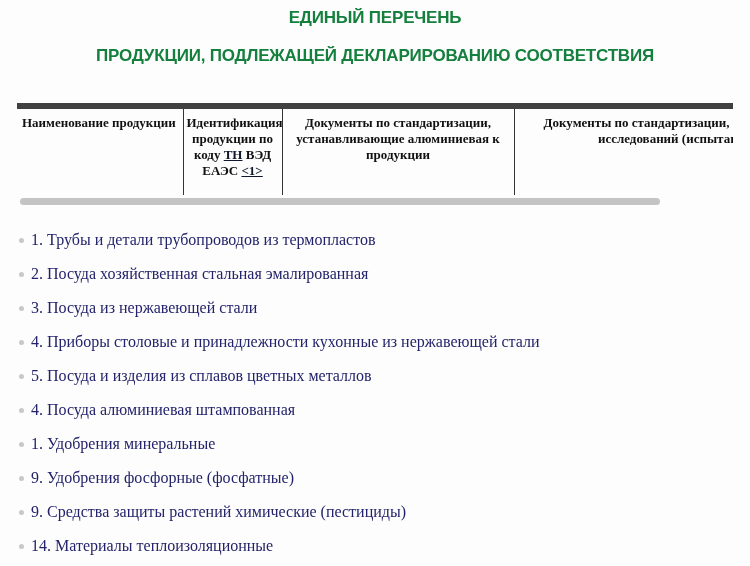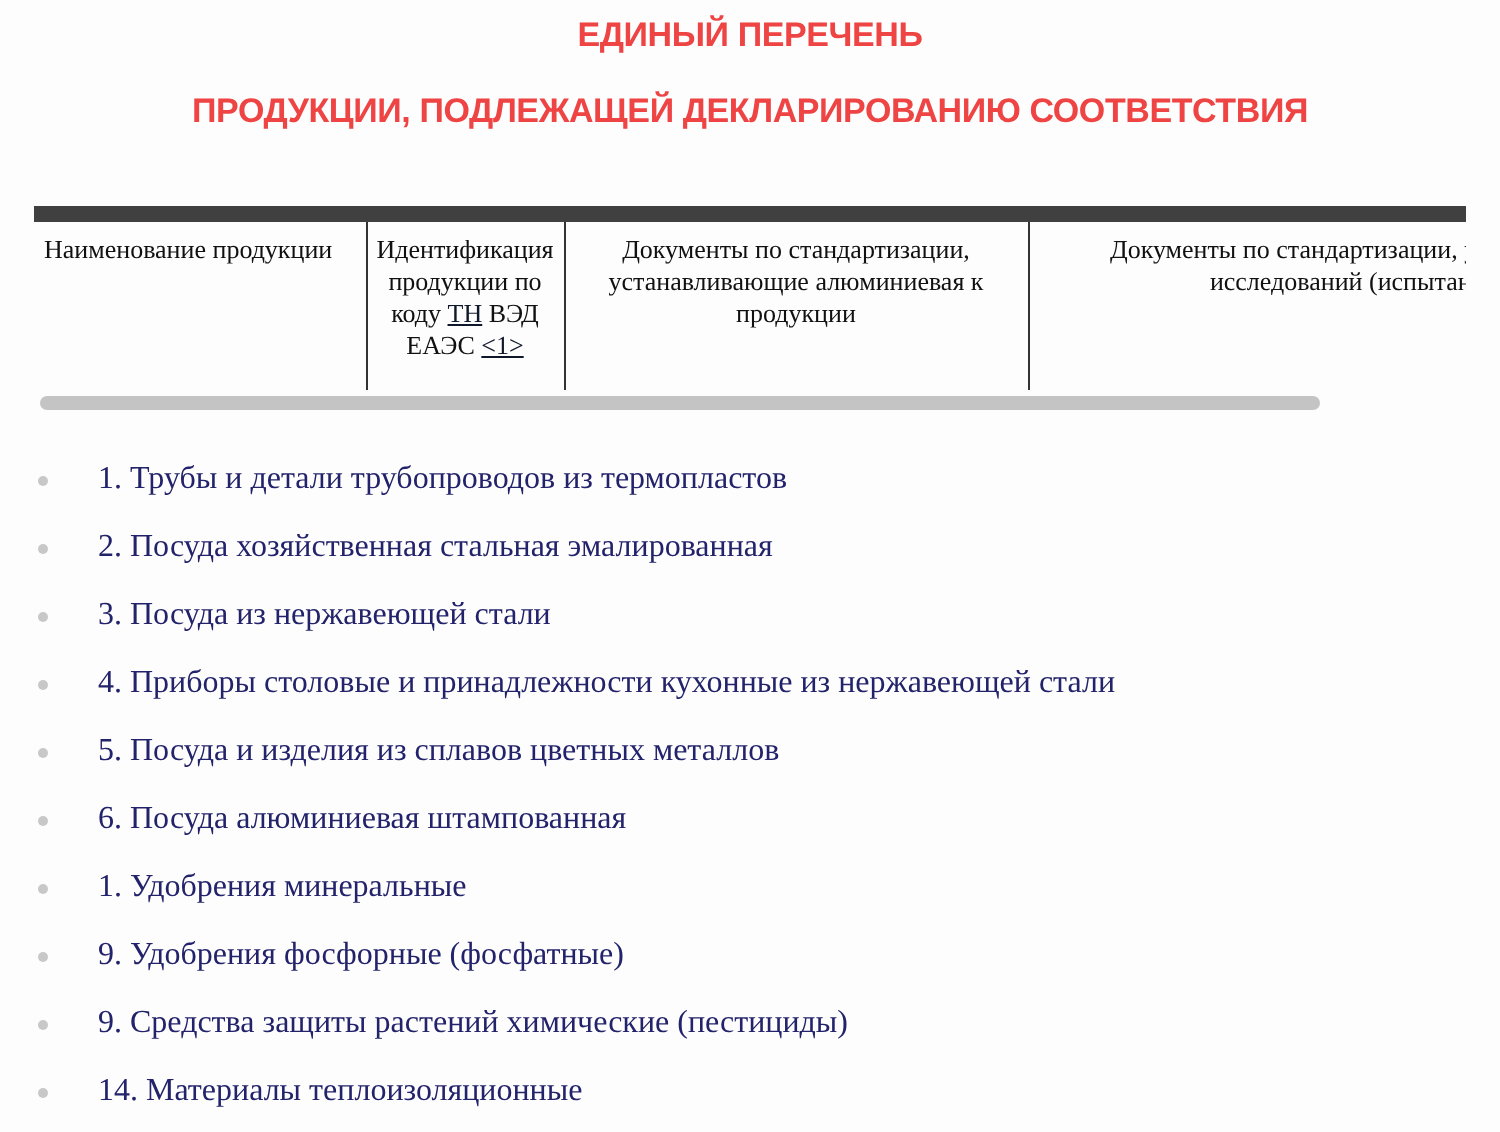--- a/index.html
+++ b/index.html
@@ -21,7 +21,7 @@
       text-align: center;
       font-family: "Liberation Sans", sans-serif;
       font-weight: bold;
-      color: #ef4444;
+      color: #15803d;
       letter-spacing: -0.2px;
     }
     .title-1 {

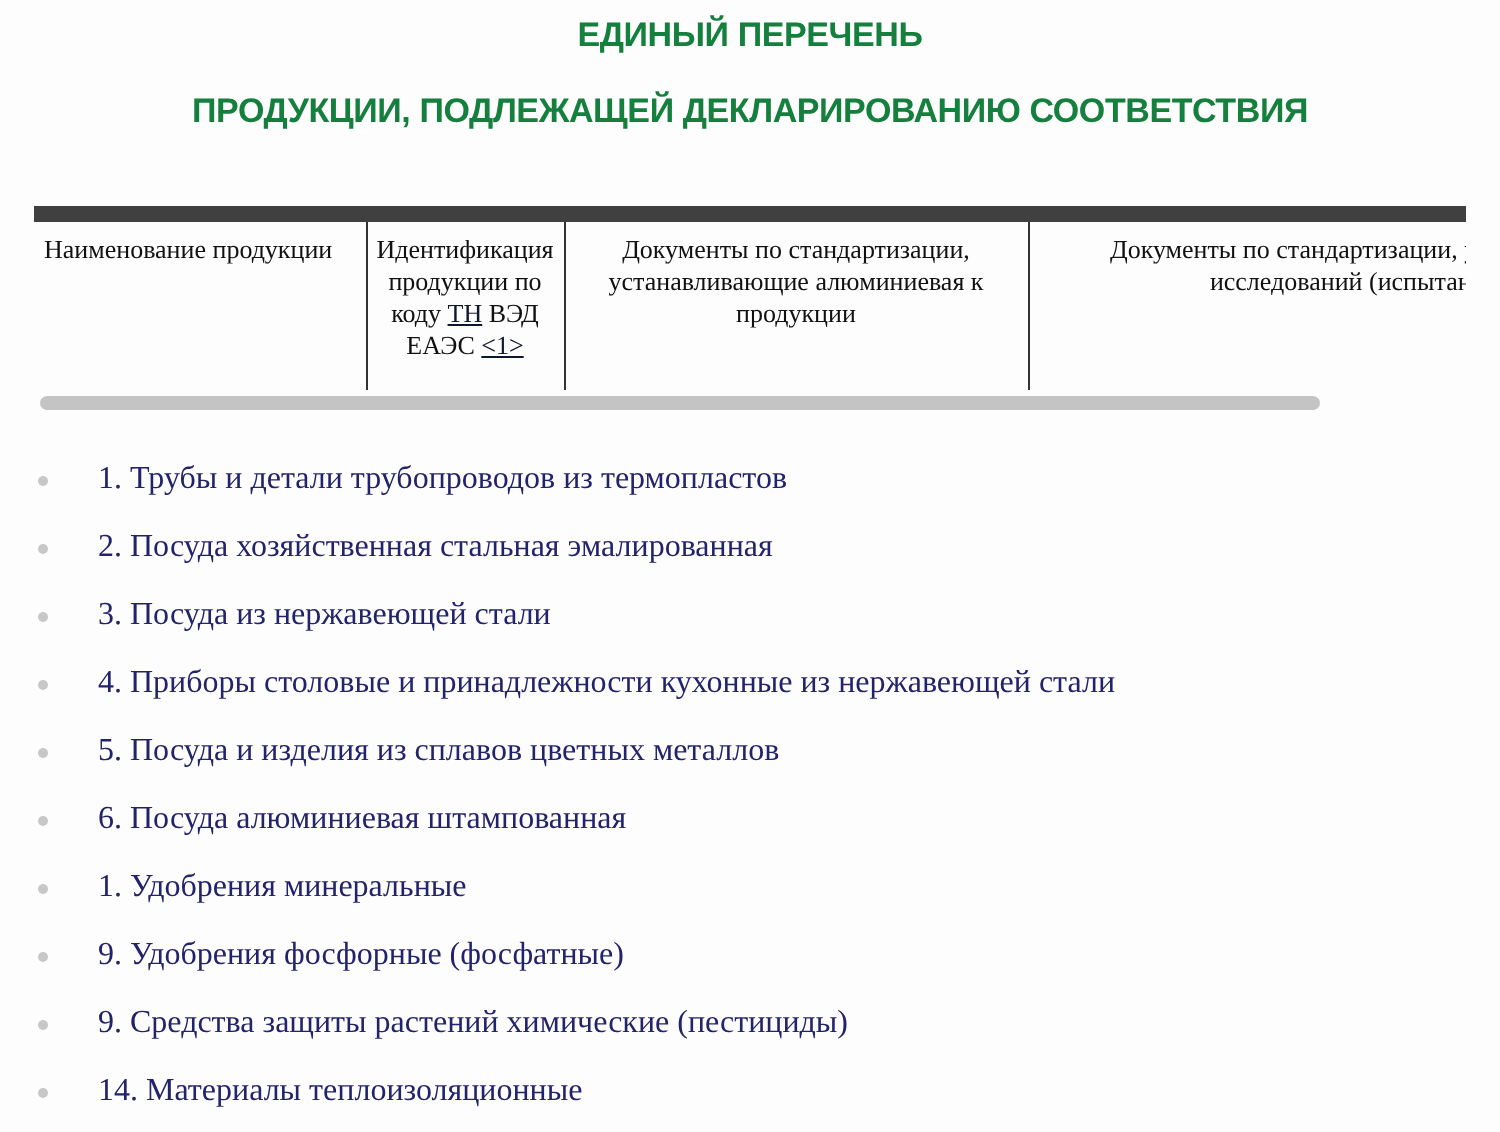--- a/index.html
+++ b/index.html
@@ -49,10 +49,10 @@
       width: 900px;
     }
     table.doc-table th {
-      font-weight: normal;
+      font-weight: bold;
       vertical-align: top;
       text-align: center;
-      border-top: 8px solid #404040;
+      border-top: 6px solid #404040;
       border-bottom: 2px solid #222;
       border-left: 1px solid #333;
       height: 86px;

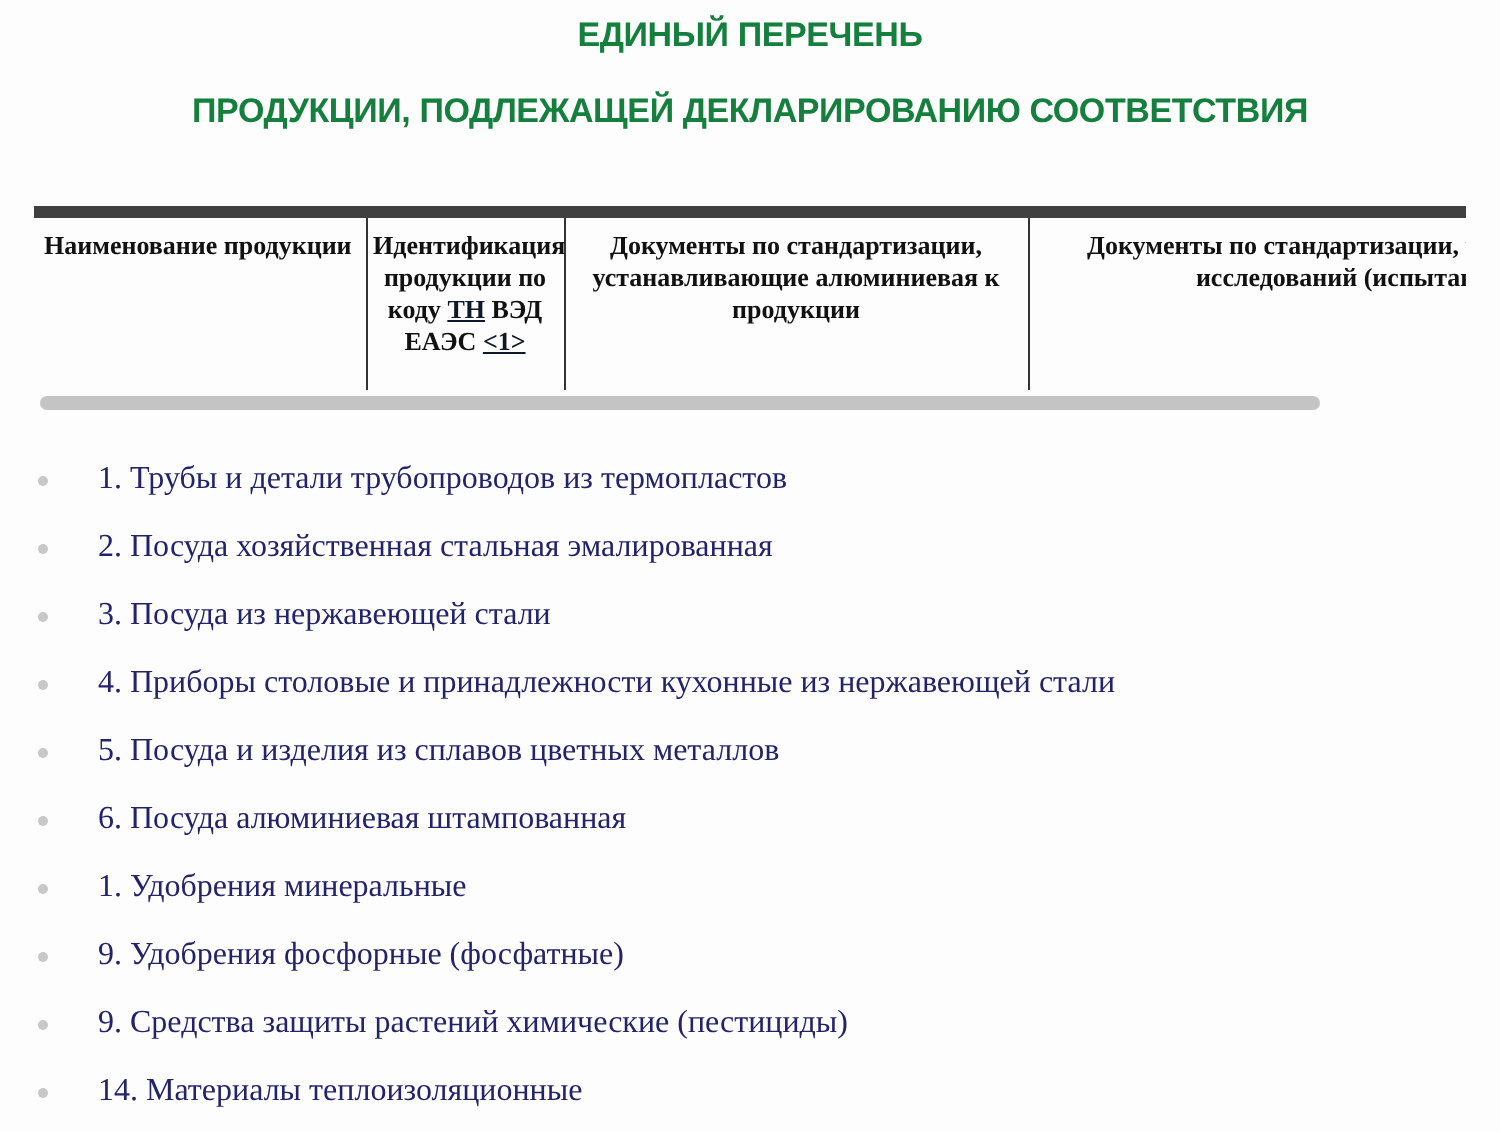--- a/index.html
+++ b/index.html
@@ -99,7 +99,7 @@
       position: relative;
       height: 34px;
       line-height: 24px;
-      padding-left: 49px;
+      padding-left: 31px;
       white-space: nowrap;
     }
     ul.items li .bullet {

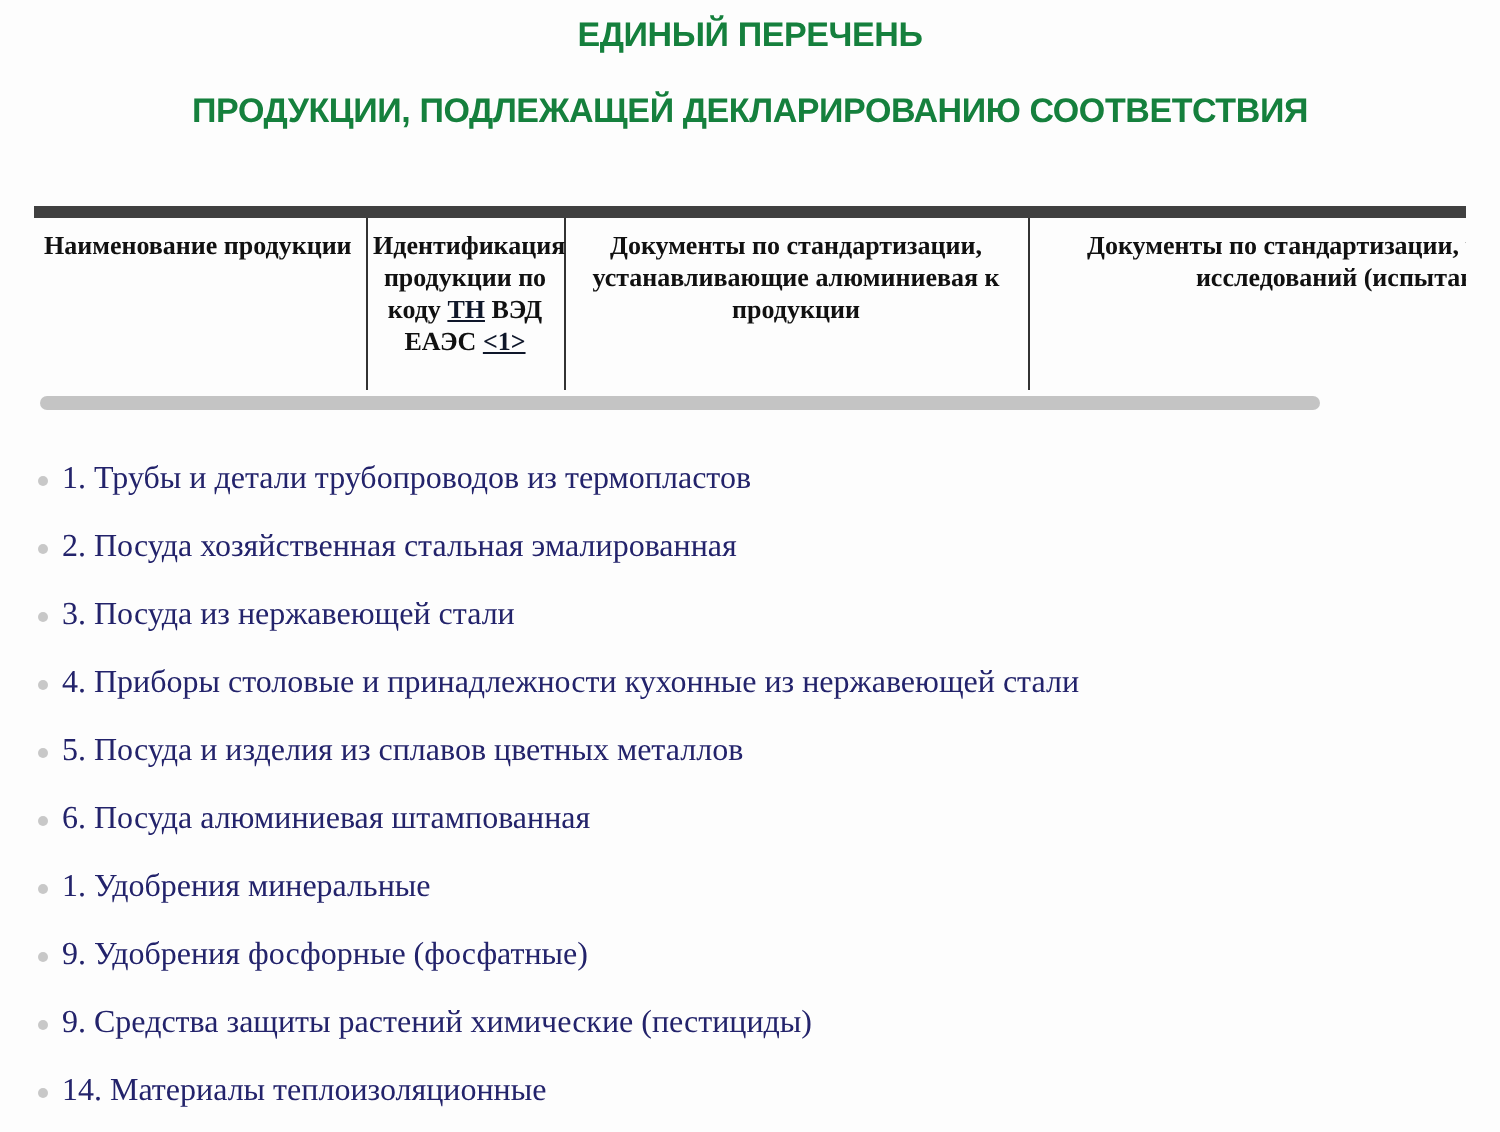--- a/index.html
+++ b/index.html
@@ -147,7 +147,7 @@
   <li><span class="bullet"></span><span>3. Посуда из нержавеющей стали</span></li>
   <li><span class="bullet"></span><span>4. Приборы столовые и принадлежности кухонные из нержавеющей стали</span></li>
   <li><span class="bullet"></span><span>5. Посуда и изделия из сплавов цветных металлов</span></li>
-  <li><span class="bullet"></span><span>6. Посуда алюминиевая штампованная</span></li>
+  <li><span class="bullet"></span><span>4. Посуда алюминиевая штампованная</span></li>
   <li><span class="bullet"></span><span>1. Удобрения минеральные</span></li>
   <li><span class="bullet"></span><span>9. Удобрения фосфорные (фосфатные)</span></li>
   <li><span class="bullet"></span><span>9. Средства защиты растений химические (пестициды)</span></li>

